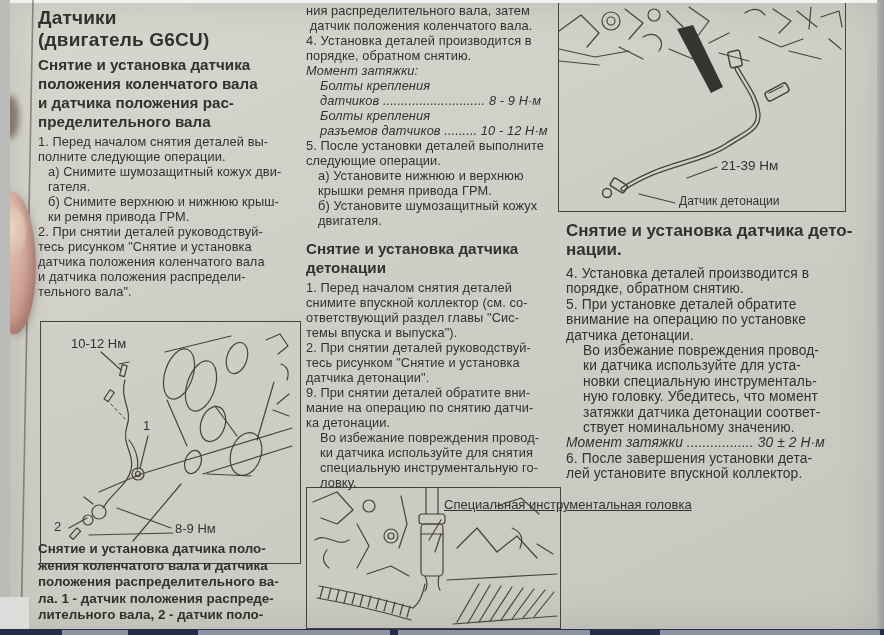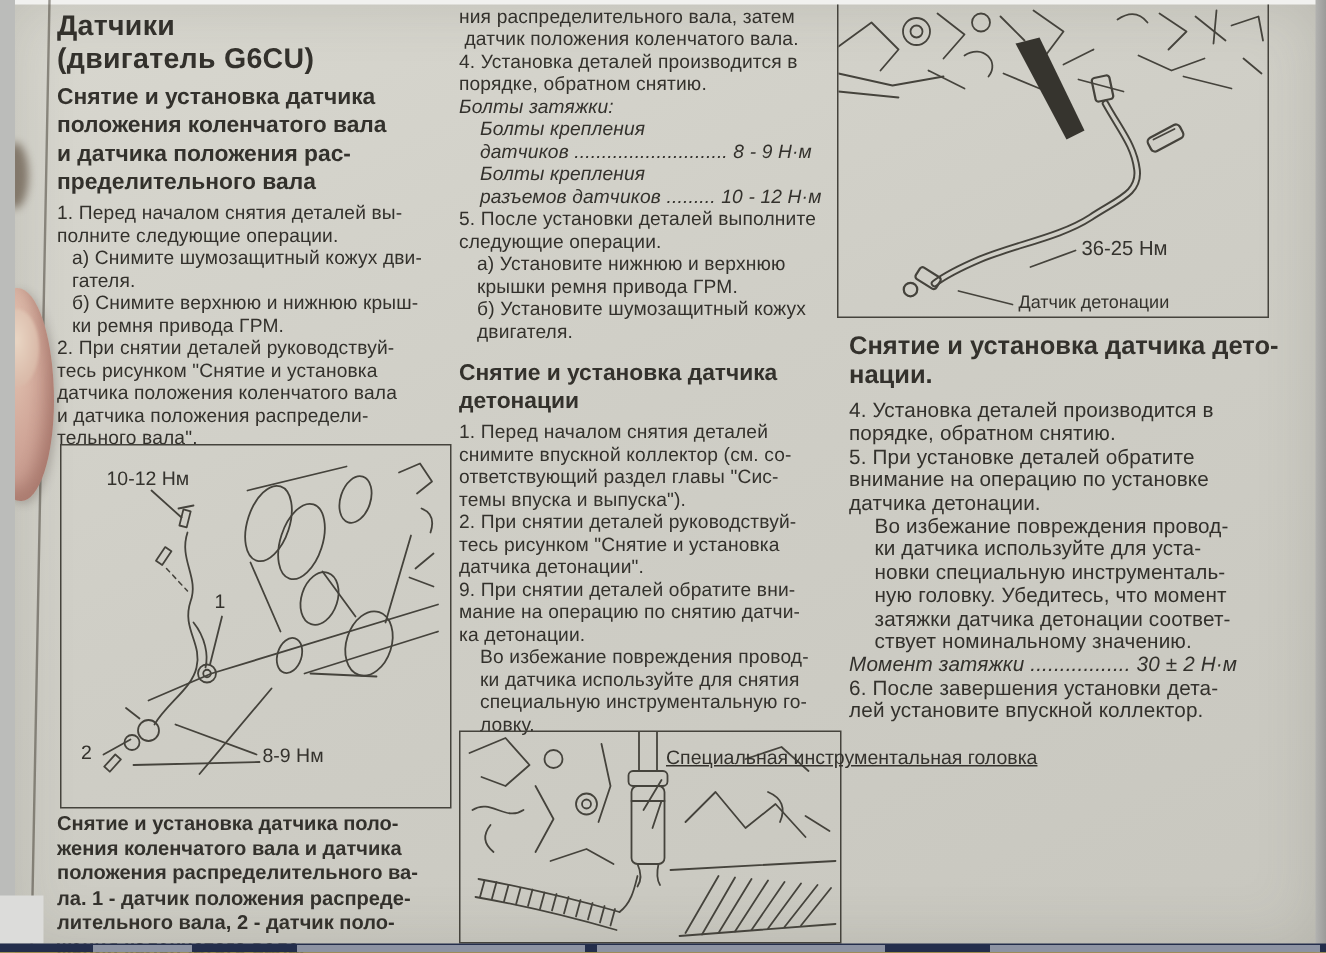--- a/index.html
+++ b/index.html
@@ -6,7 +6,7 @@
   *{box-sizing:border-box;}
   .photo{
     position:relative;width:884px;height:635px;overflow:hidden;
-    background:#eab308;
+    background:#fca5a5;
     font-family:"Liberation Sans","DejaVu Sans",sans-serif;
     color:#33312c;
   }

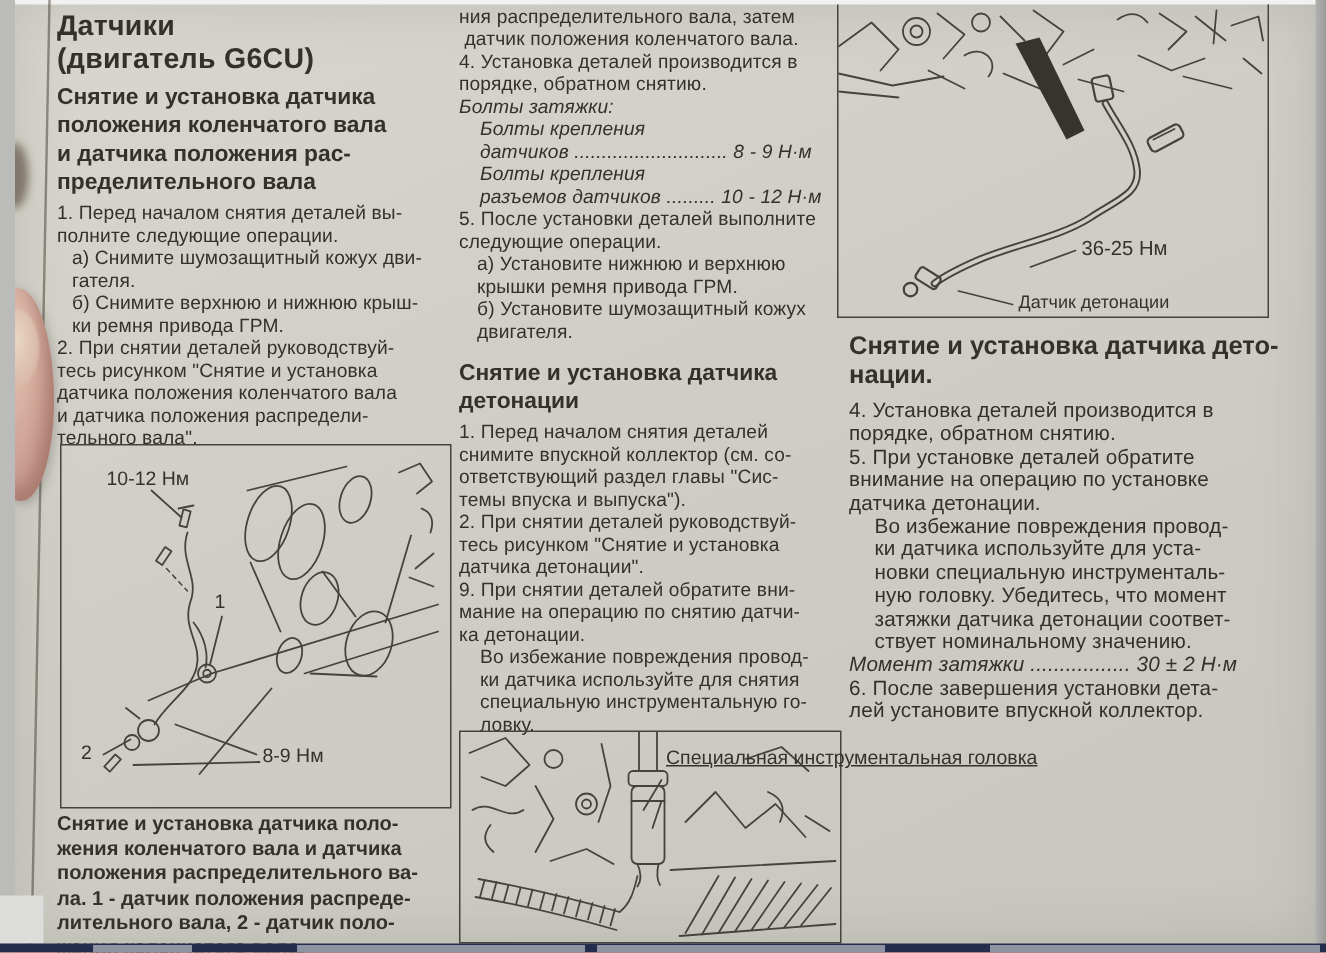--- a/index.html
+++ b/index.html
@@ -152,7 +152,7 @@
 &nbsp;датчик положения коленчатого вала.</div>
     <div class="t-body lines">4. Установка деталей производится в
 порядке, обратном снятию.</div>
-    <div class="t-body ital">Болты затяжки:</div>
+    <div class="t-body ital">Момент затяжки:</div>
     <div class="t-body lines ital ind14">Болты крепления
 датчиков ............................ 8 - 9 Н·м
 Болты крепления

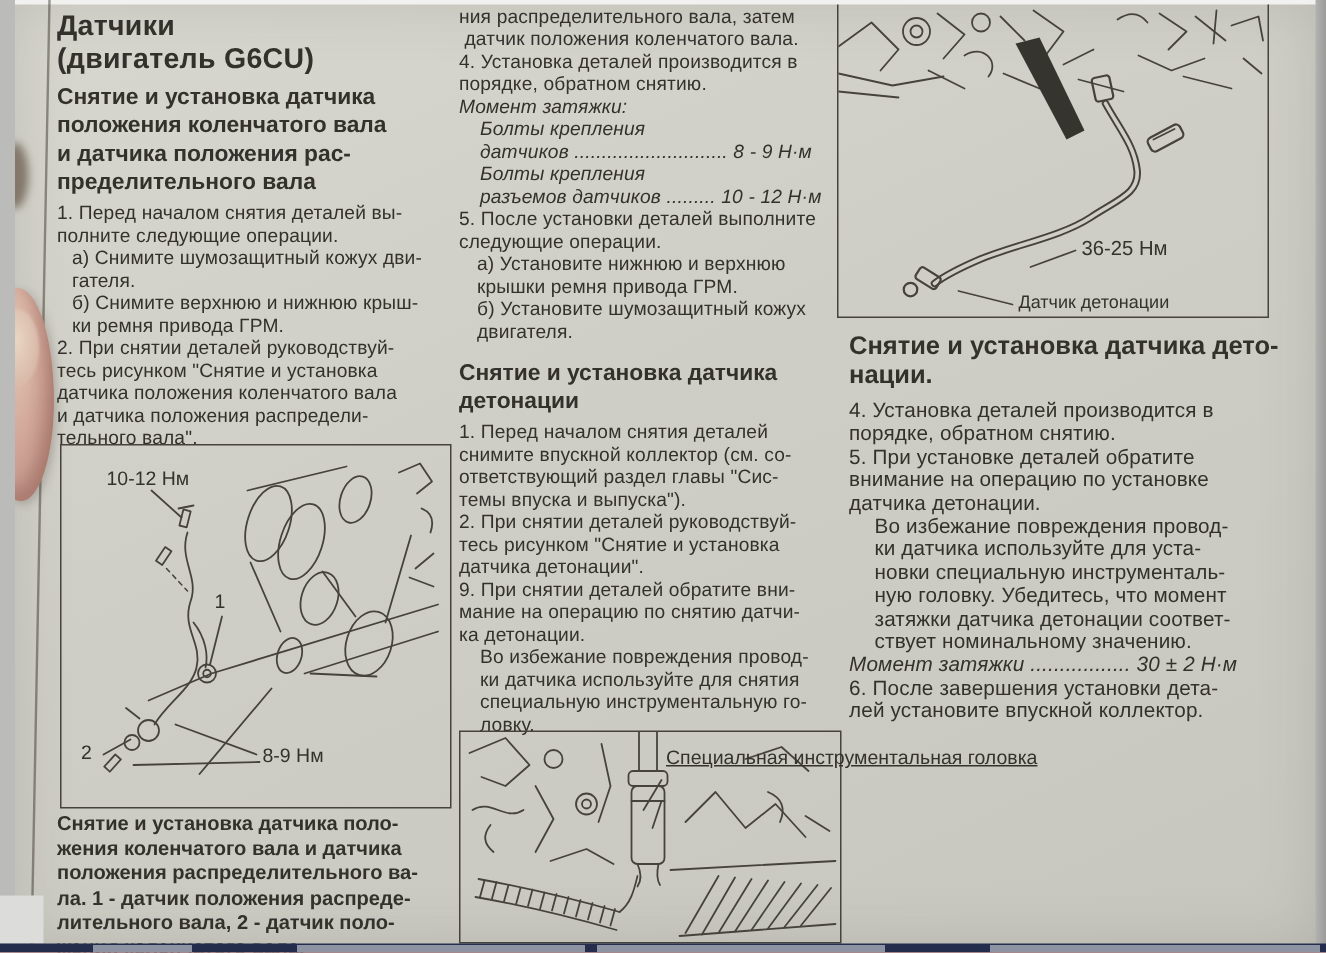--- a/index.html
+++ b/index.html
@@ -266,7 +266,7 @@
         <path d="M116,200 L80,191"></path>
       </g>
     </svg>
-    <div class="fig-label" style="left:162px;top:155px;font-size:13.5px;">36-25 Нм</div>
+    <div class="fig-label" style="left:162px;top:155px;font-size:13.5px;">21-39 Нм</div>
     <div class="fig-label" style="left:120px;top:191px;font-size:12px;">Датчик детонации</div>
   </div>
 

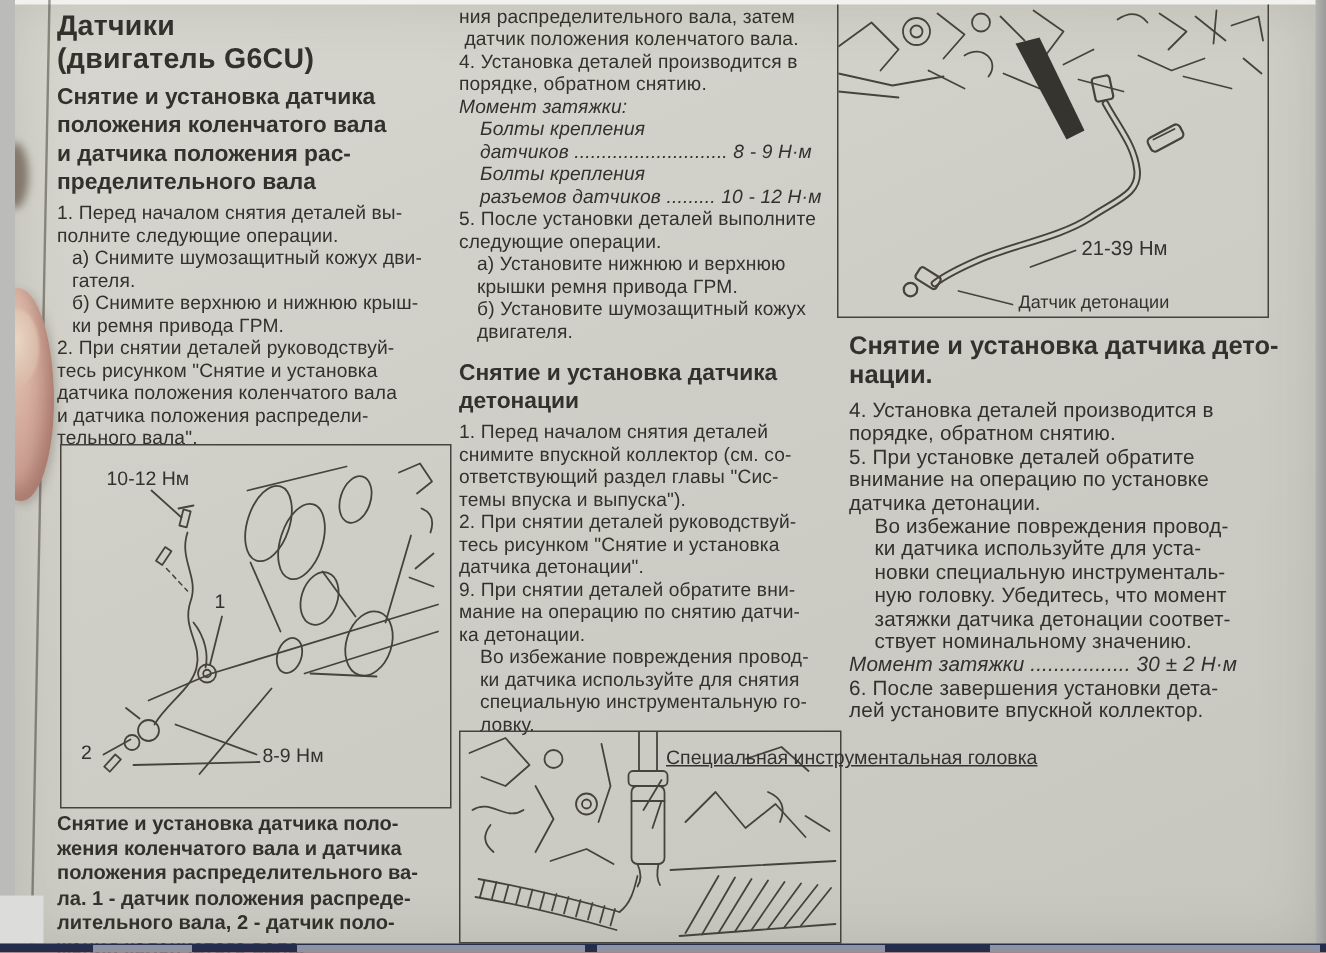--- a/index.html
+++ b/index.html
@@ -89,7 +89,7 @@
 тельного вала".</div>
   </div>
 
-  <div class="figbox" style="left:40px;top:296px;width:261px;height:243px;padding-left:43px;">
+  <div class="figbox" style="left:40px;top:321px;width:261px;height:243px;padding-left:43px;">
     <svg width="258" height="224" viewBox="0 0 258 224">
       <g>
         <ellipse cx="138" cy="52" rx="14" ry="26" transform="rotate(18 138 52)"></ellipse>

